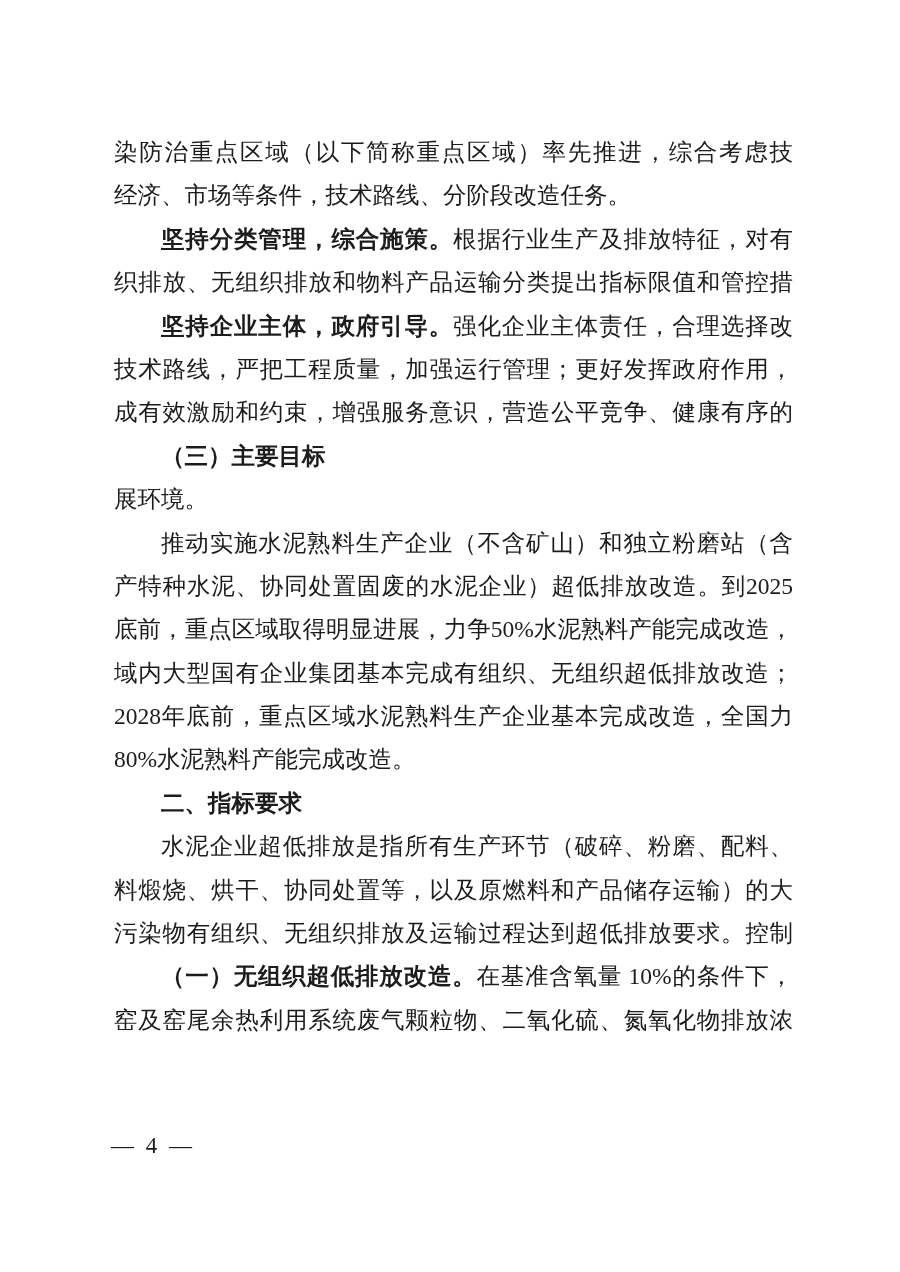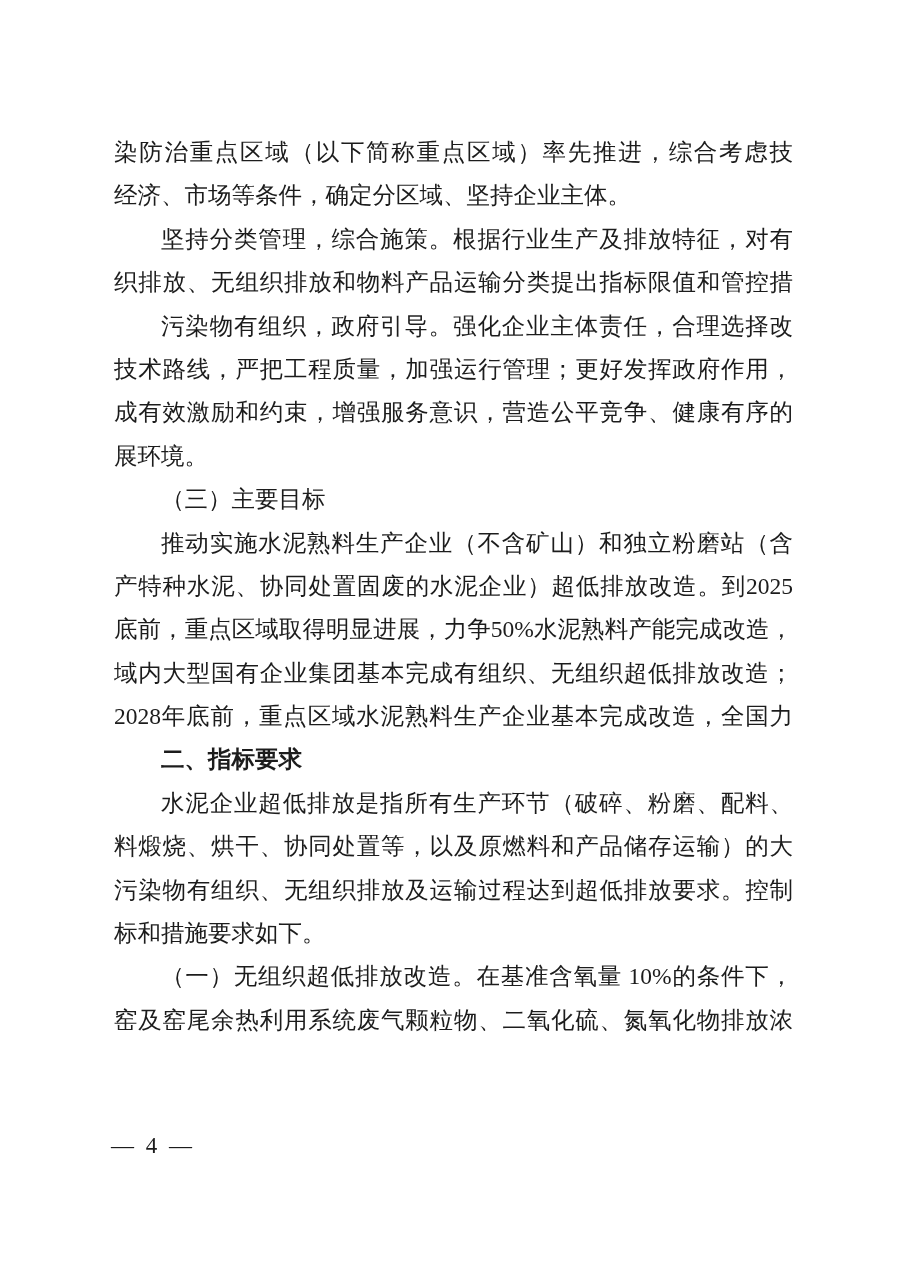--- a/index.html
+++ b/index.html
@@ -63,7 +63,7 @@
 <main class="page">
   <section class="text-block" id="text-block">
       <div class="line j"><span>染防治重点区域（以下简称重点区域）率先推进，综合考虑技术、</span></div>
-      <div class="line"><span>经济、市场等条件，确定分区域、坚持企业主体。</span></div>
+      <div class="line"><span>经济、市场等条件，技术路线、分阶段改造任务。</span></div>
       <div class="line j indent"><span class="b kai">坚持分类管理，综合施策。</span><span>根据行业生产及排放特征，对有组</span></div>
       <div class="line j"><span>织排放、无组织排放和物料产品运输分类提出指标限值和管控措施；</span></div>
       <div class="line j indent"><span class="b kai">污染物有组织，政府引导。</span><span>强化企业主体责任，合理选择改造</span></div>

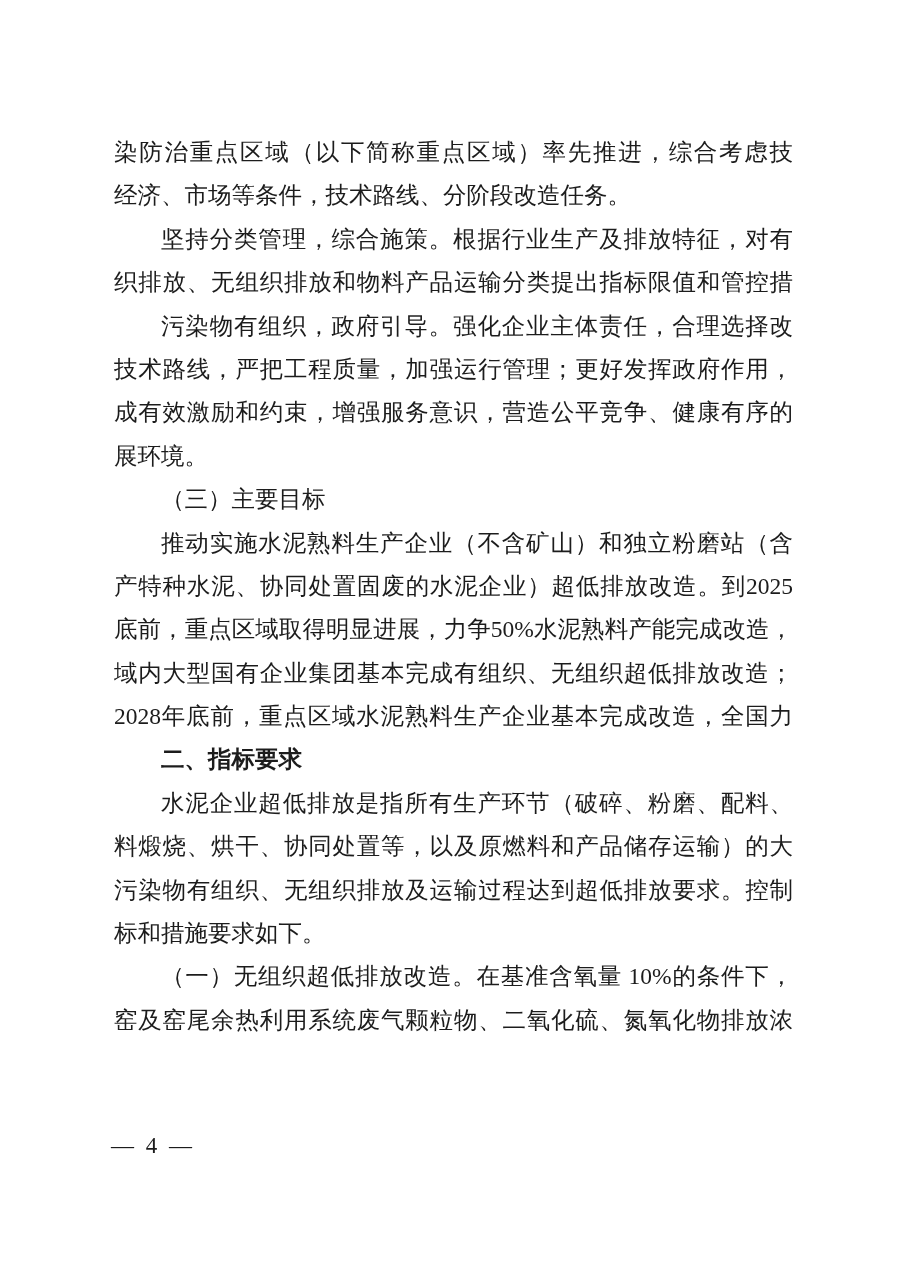--- a/index.html
+++ b/index.html
@@ -40,7 +40,7 @@
   }
   .kai {
     font-family: "Liberation Serif", "DejaVu Serif", serif;
-    font-weight: 400;
+    font-weight: 700;
   }
   .hei {
     font-family: Liberation Sans, sans-serif;

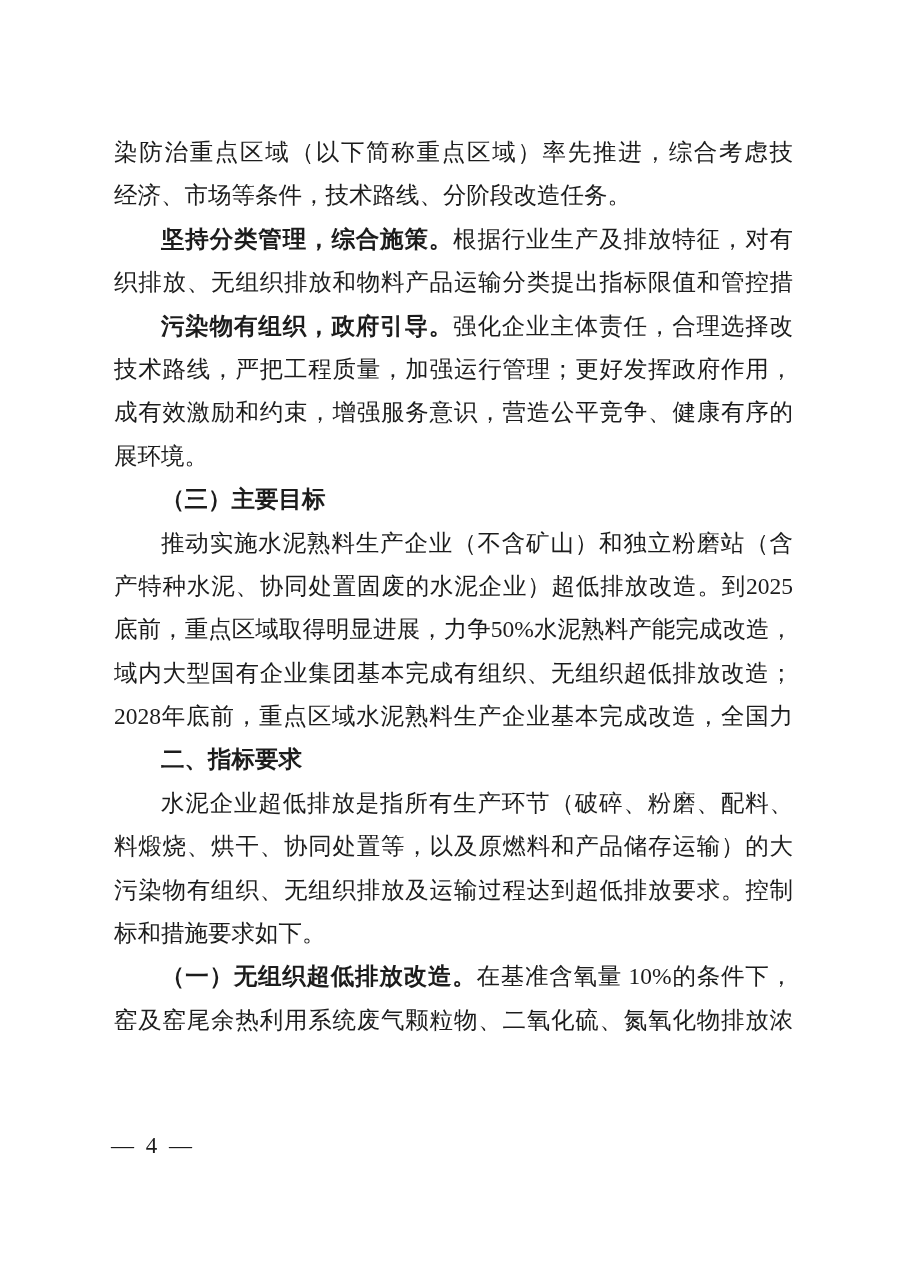--- a/index.html
+++ b/index.html
@@ -66,7 +66,7 @@
       <div class="line"><span>经济、市场等条件，技术路线、分阶段改造任务。</span></div>
       <div class="line j indent"><span class="b kai">坚持分类管理，综合施策。</span><span>根据行业生产及排放特征，对有组</span></div>
       <div class="line j"><span>织排放、无组织排放和物料产品运输分类提出指标限值和管控措施；</span></div>
-      <div class="line j indent"><span class="b kai">污染物有组织，政府引导。</span><span>强化企业主体责任，合理选择改造</span></div>
+      <div class="line j indent"><span class="b kai">坚持企业主体，政府引导。</span><span>强化企业主体责任，合理选择改造</span></div>
       <div class="line j"><span>技术路线，严把工程质量，加强运行管理；更好发挥政府作用，形</span></div>
       <div class="line j"><span>成有效激励和约束，增强服务意识，营造公平竞争、健康有序的发</span></div>
       <div class="line"><span>展环境。</span></div>

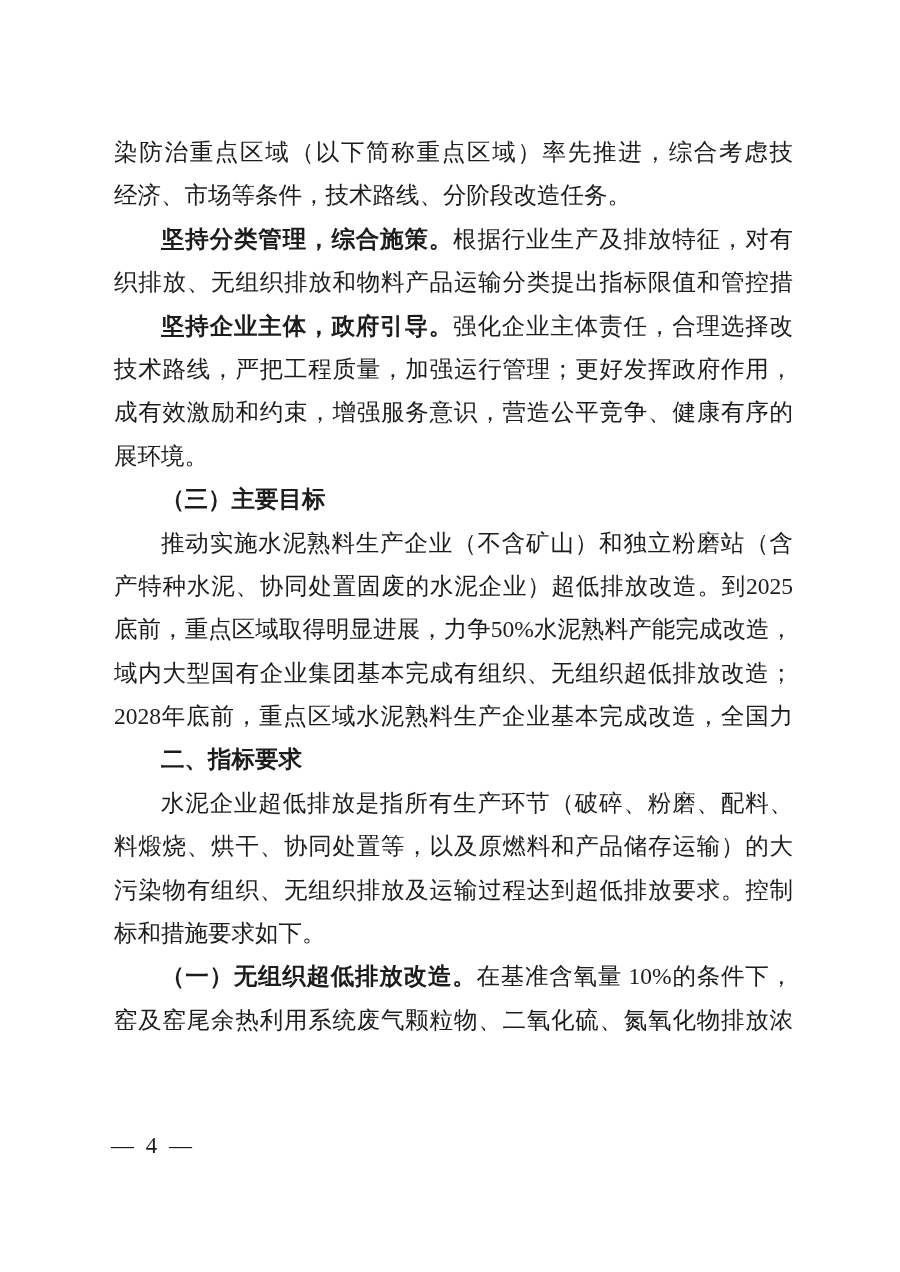--- a/index.html
+++ b/index.html
@@ -69,8 +69,8 @@
       <div class="line j indent"><span class="b kai">坚持企业主体，政府引导。</span><span>强化企业主体责任，合理选择改造</span></div>
       <div class="line j"><span>技术路线，严把工程质量，加强运行管理；更好发挥政府作用，形</span></div>
       <div class="line j"><span>成有效激励和约束，增强服务意识，营造公平竞争、健康有序的发</span></div>
+      <div class="line indent"><span class="b kai">（三）主要目标</span></div>
       <div class="line"><span>展环境。</span></div>
-      <div class="line indent"><span class="b kai">（三）主要目标</span></div>
       <div class="line j indent"><span>推动实施水泥熟料生产企业（不含矿山）和独立粉磨站（含生</span></div>
       <div class="line j"><span>产特种水泥、协同处置固废的水泥企业）超低排放改造。到2025年</span></div>
       <div class="line j"><span>底前，重点区域取得明显进展，力争50%水泥熟料产能完成改造，区</span></div>

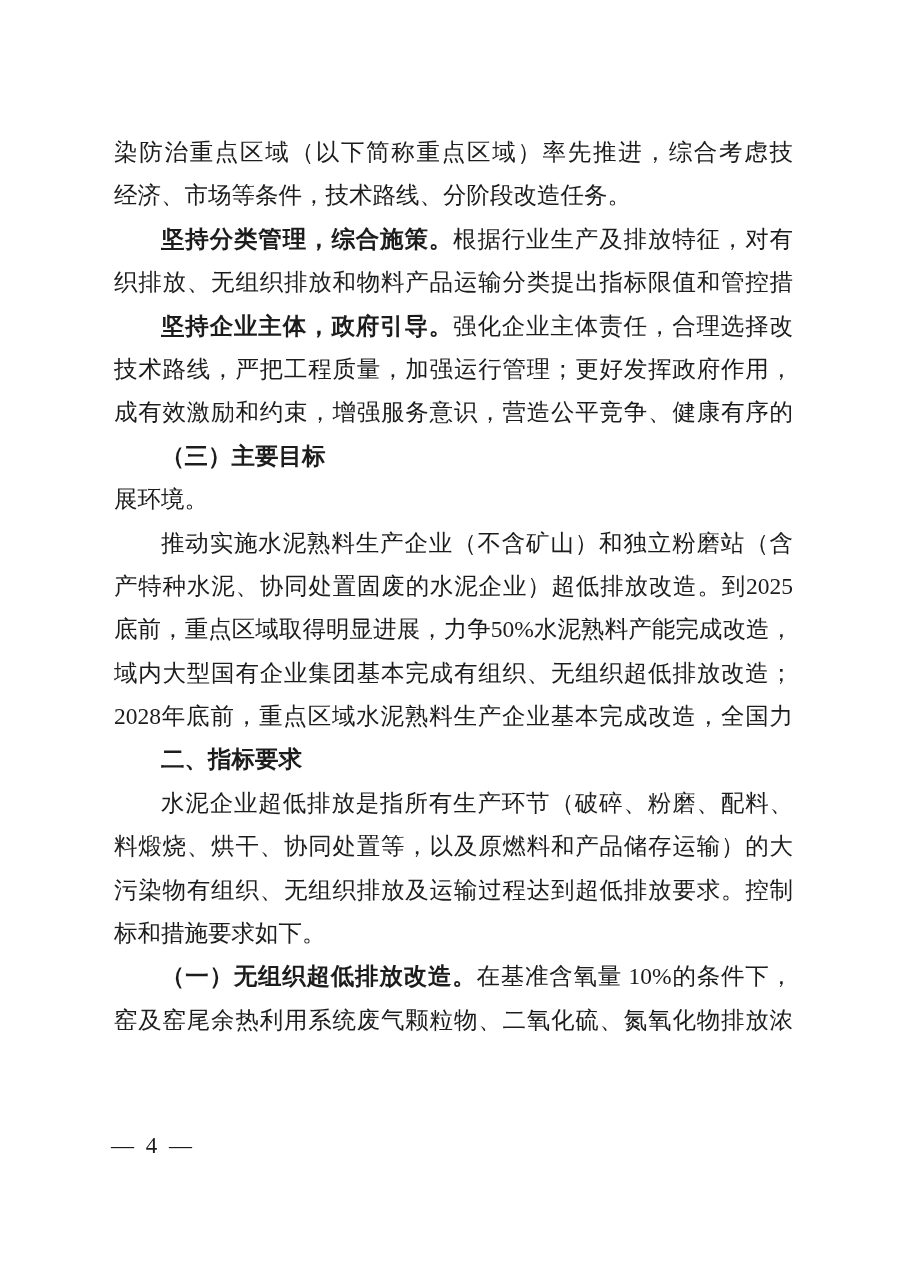--- a/index.html
+++ b/index.html
@@ -76,6 +76,7 @@
       <div class="line j"><span>底前，重点区域取得明显进展，力争50%水泥熟料产能完成改造，区</span></div>
       <div class="line j"><span>域内大型国有企业集团基本完成有组织、无组织超低排放改造；到</span></div>
       <div class="line j"><span>2028年底前，重点区域水泥熟料生产企业基本完成改造，全国力争</span></div>
+      <div class="line"><span>80%水泥熟料产能完成改造。</span></div>
       <div class="line indent"><span class="b hei">二、指标要求</span></div>
       <div class="line j indent"><span>水泥企业超低排放是指所有生产环节（破碎、粉磨、配料、熟</span></div>
       <div class="line j"><span>料煅烧、烘干、协同处置等，以及原燃料和产品储存运输）的大气</span></div>

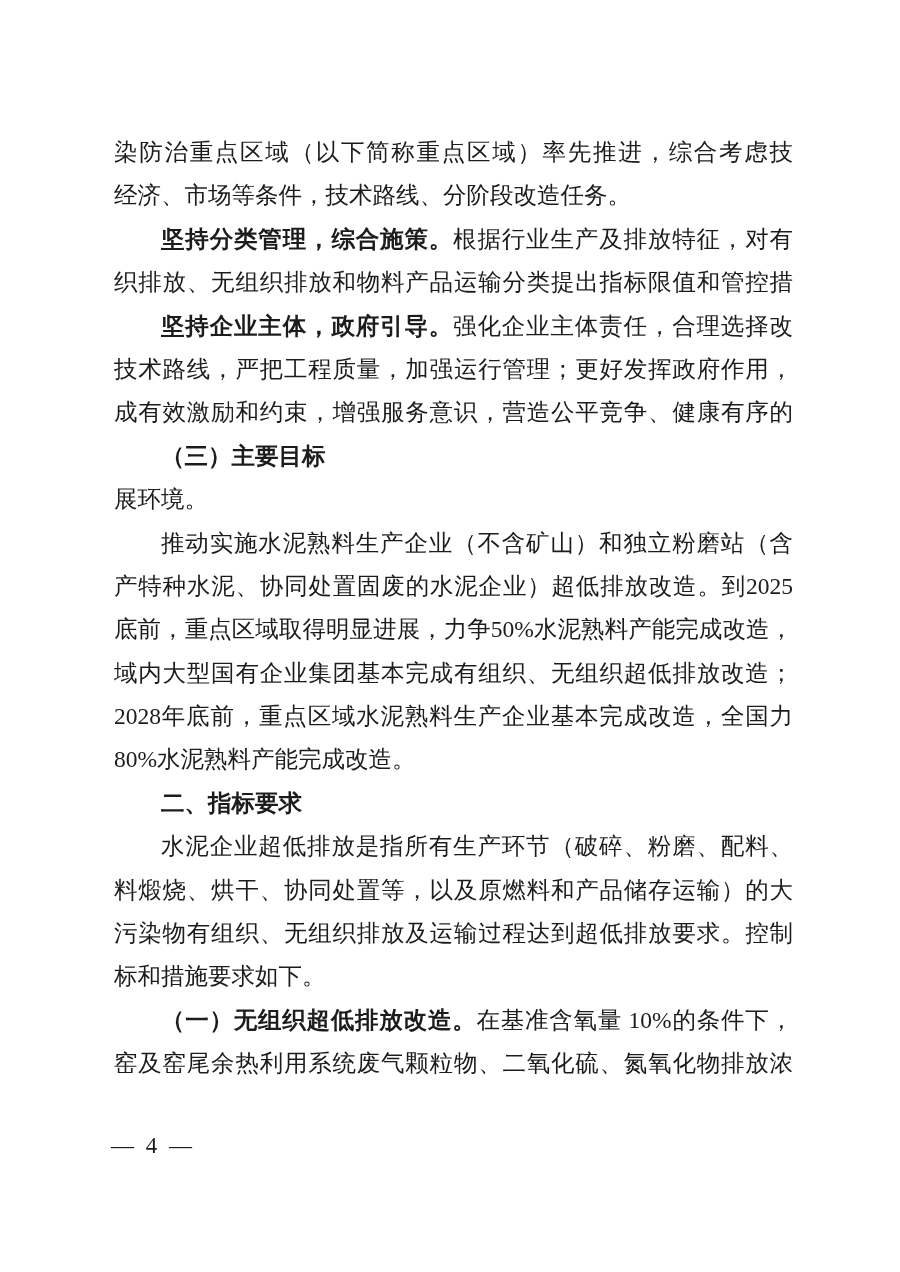--- a/index.html
+++ b/index.html
@@ -81,7 +81,6 @@
       <div class="line j indent"><span>水泥企业超低排放是指所有生产环节（破碎、粉磨、配料、熟</span></div>
       <div class="line j"><span>料煅烧、烘干、协同处置等，以及原燃料和产品储存运输）的大气</span></div>
       <div class="line j"><span>污染物有组织、无组织排放及运输过程达到超低排放要求。控制指</span></div>
-      <div class="line"><span>标和措施要求如下。</span></div>
       <div class="line j indent"><span class="b kai">（一）无组织超低排放改造。</span><span>在基准含氧量 10%的条件下，水泥</span></div>
       <div class="line j"><span>窑及窑尾余热利用系统废气颗粒物、二氧化硫、氮氧化物排放浓度</span></div>
     </section>

